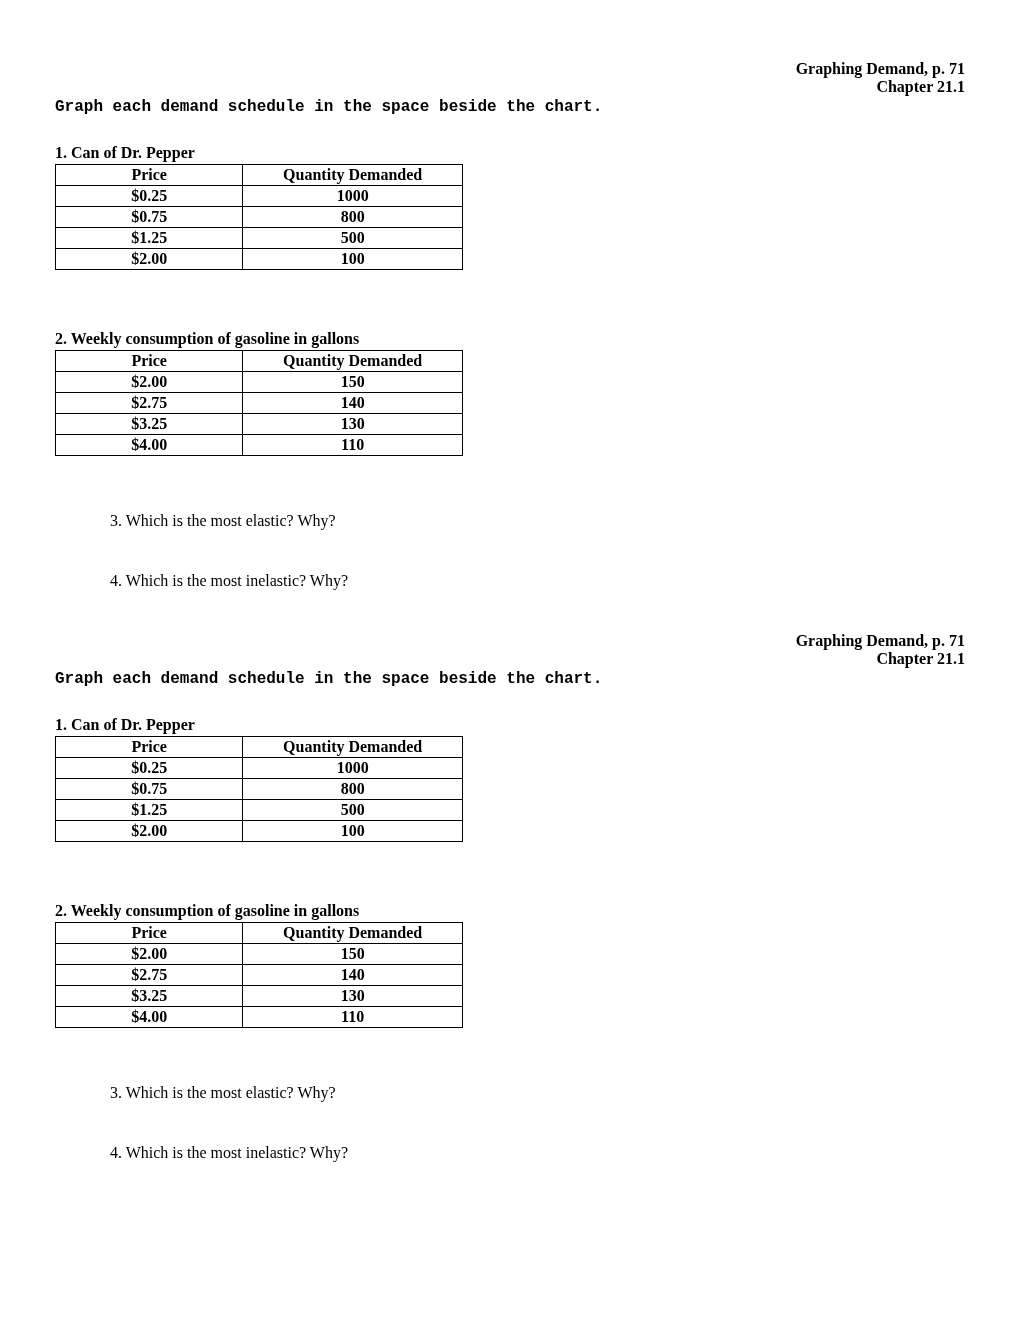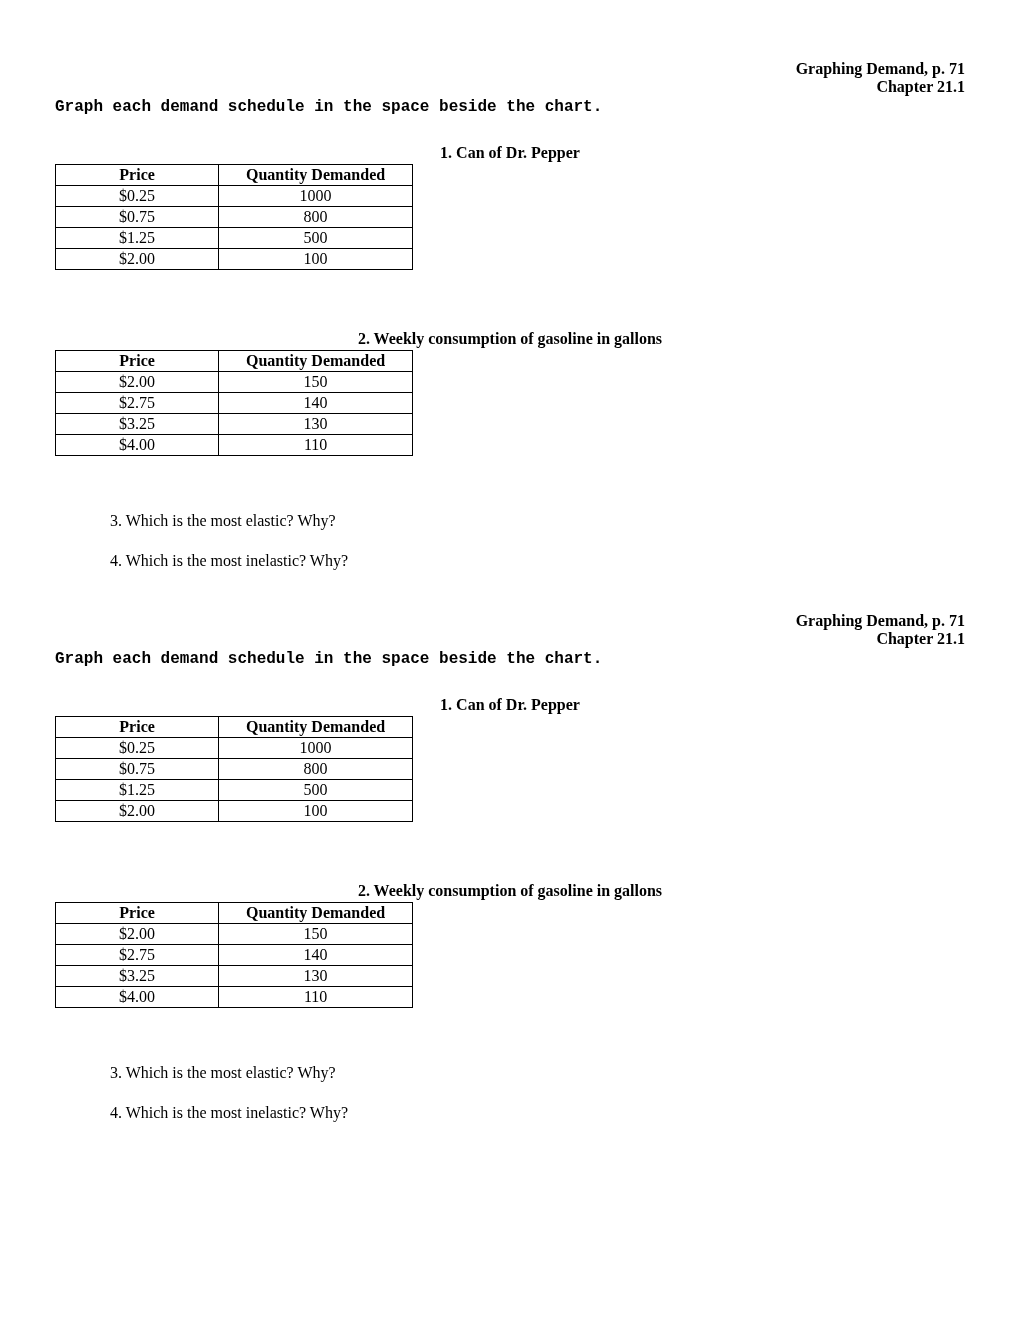--- a/index.html
+++ b/index.html
@@ -28,7 +28,6 @@
       font-weight: bold;
       margin-top: 32px;
       margin-bottom: 0;
-      text-align: center;
     }
     .section-title.first {
       margin-top: 28px;

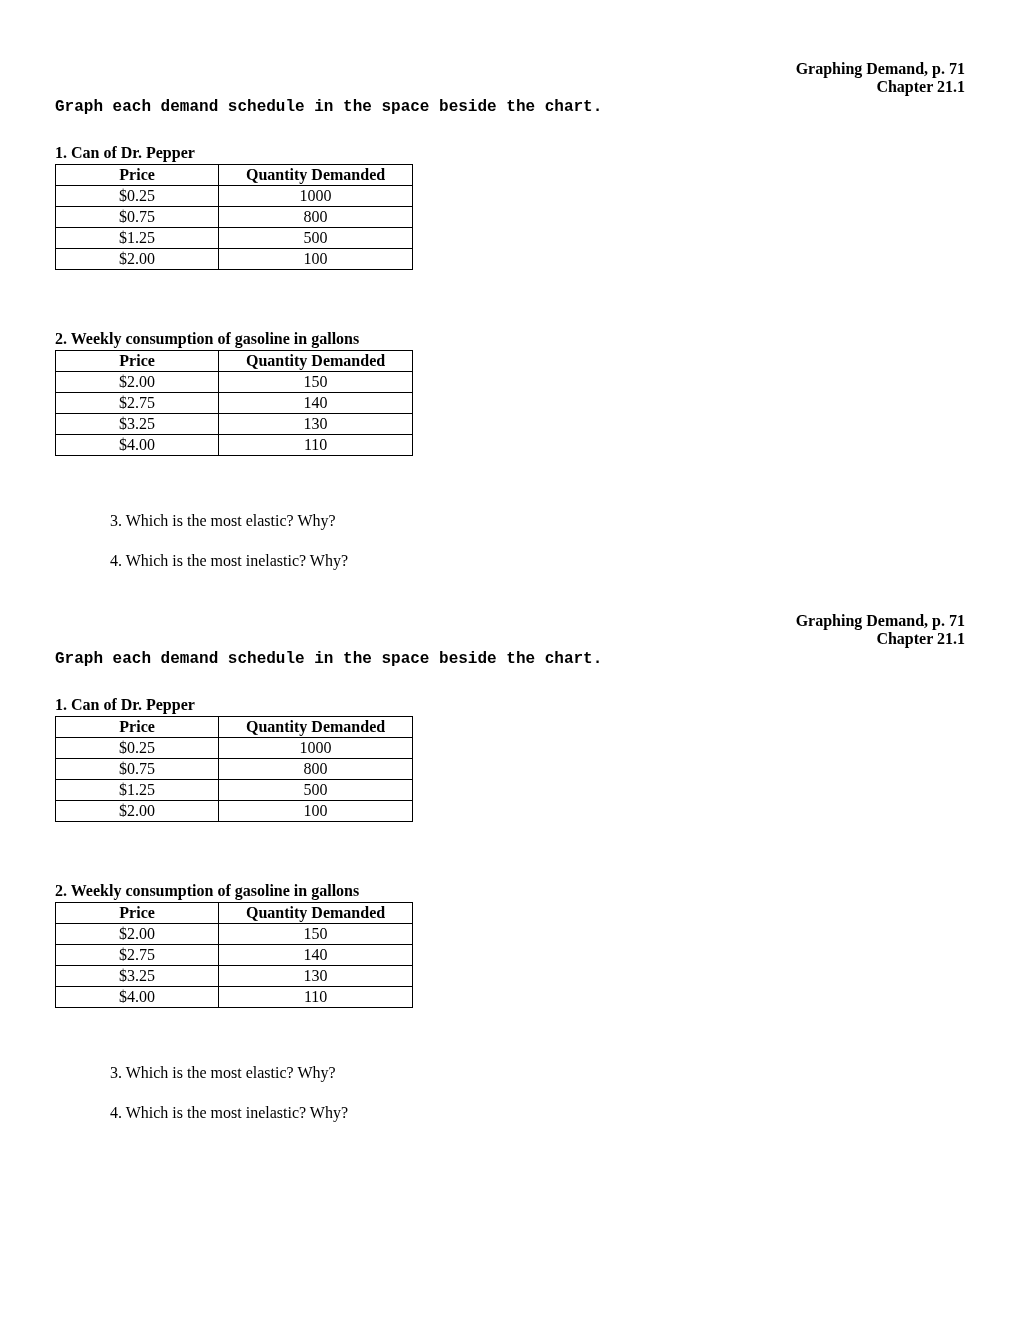--- a/index.html
+++ b/index.html
@@ -35,7 +35,7 @@
     table.demand {
       border-collapse: collapse;
       margin-top: 2px;
-      width: 358px;
+      width: 408px;
       padding-left: 20px;
     }
     table.demand th, table.demand td {

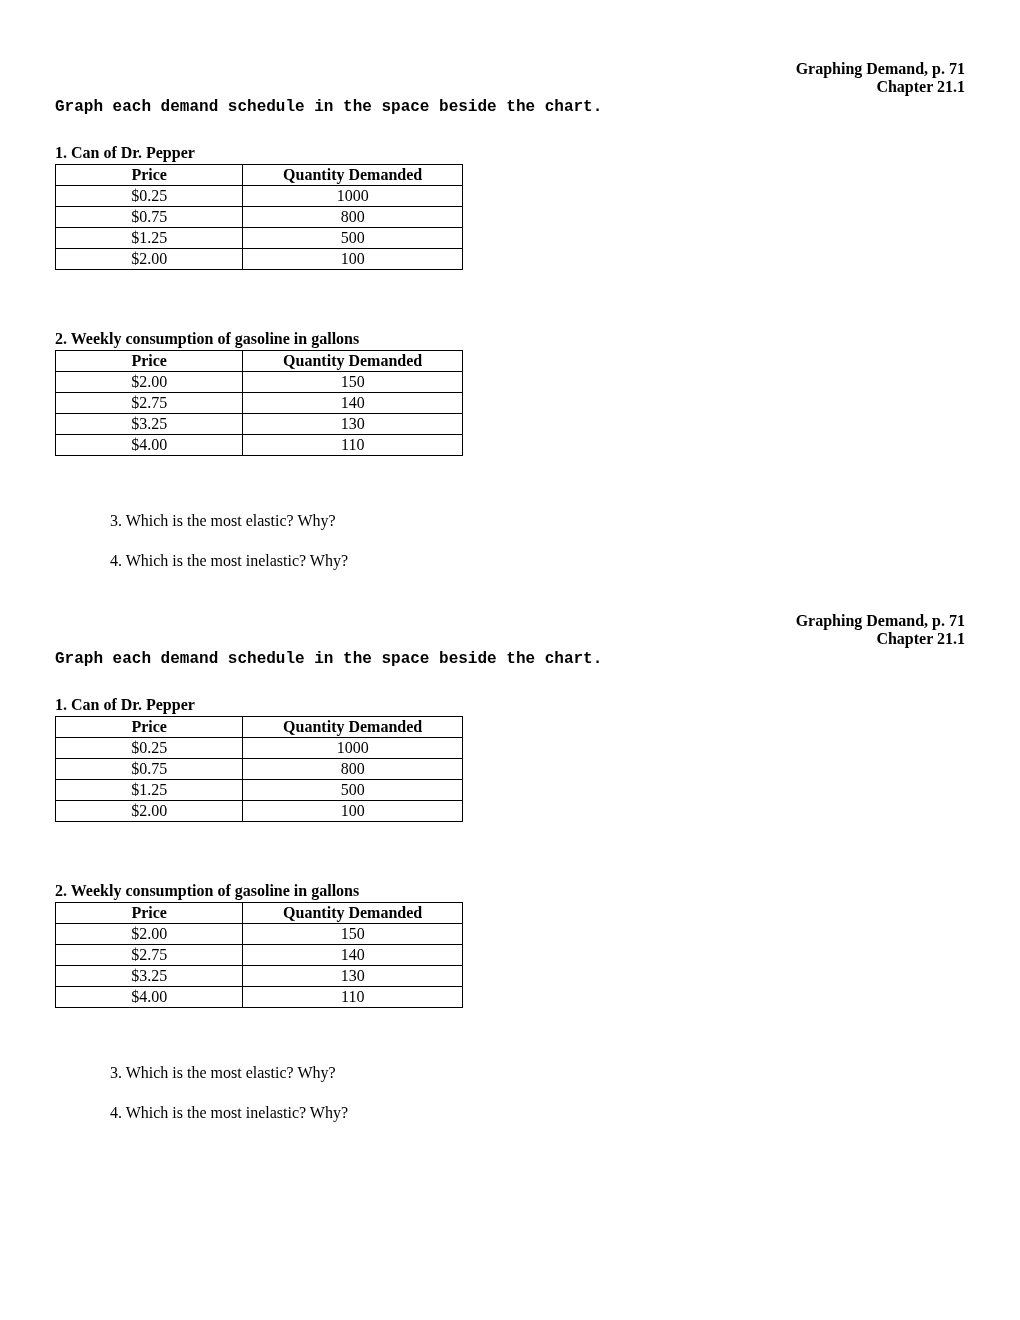--- a/index.html
+++ b/index.html
@@ -49,7 +49,7 @@
       font-weight: bold;
     }
     table.demand td {
-      font-weight: normal;
+      font-weight: bold;
     }
     .col-price {
       width: 165px;

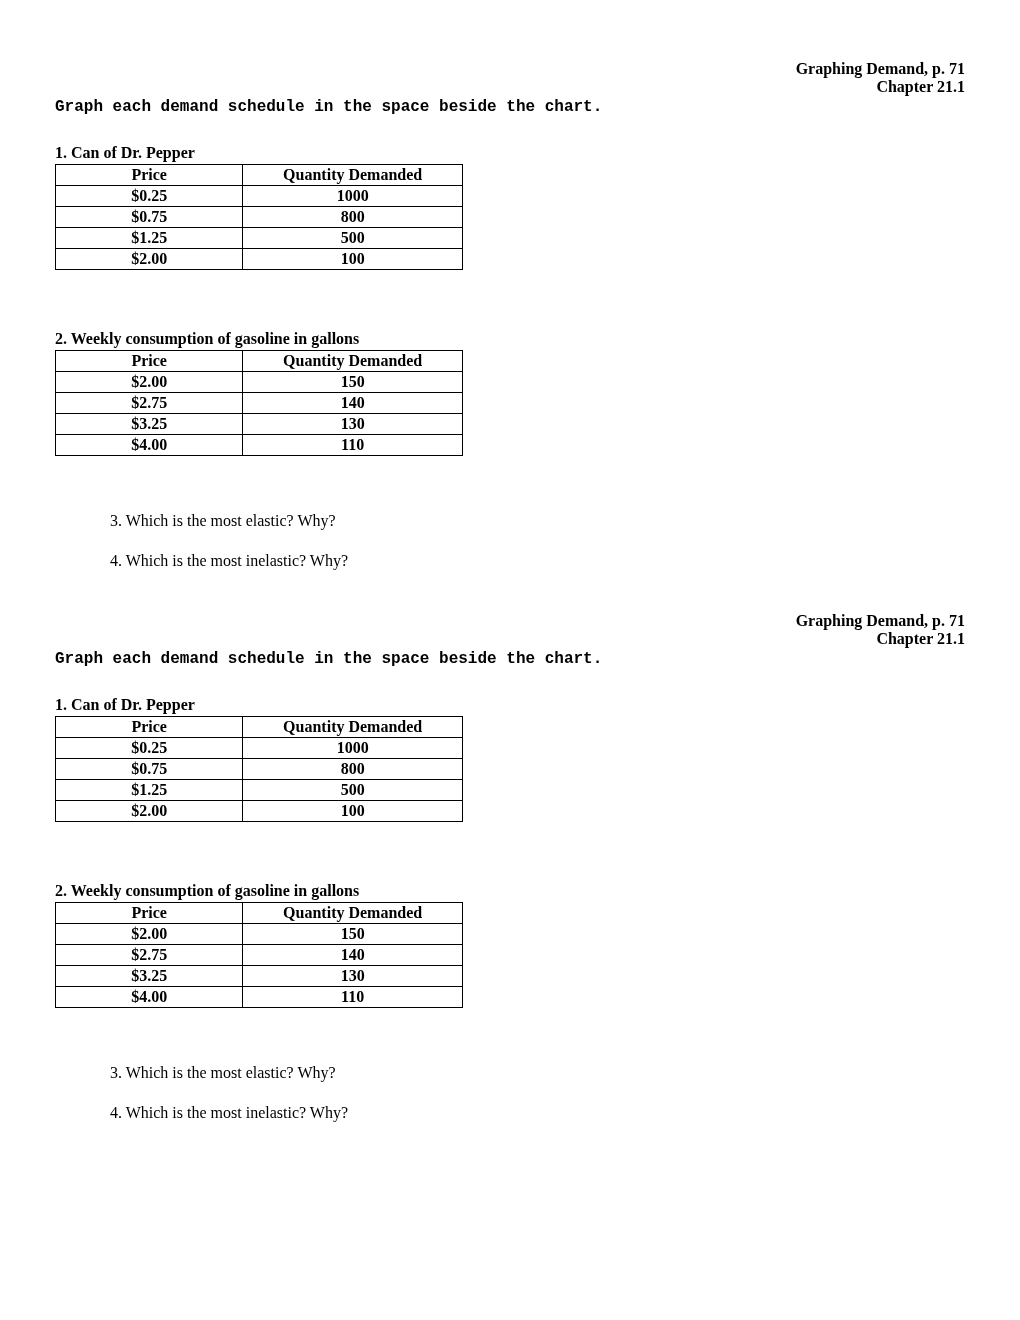--- a/index.html
+++ b/index.html
@@ -63,7 +63,7 @@
       margin-top: 34px;
     }
     .question.q4 {
-      margin-top: 22px;
+      margin-top: 42px;
     }
     .block2-header {
       margin-top: 42px;

